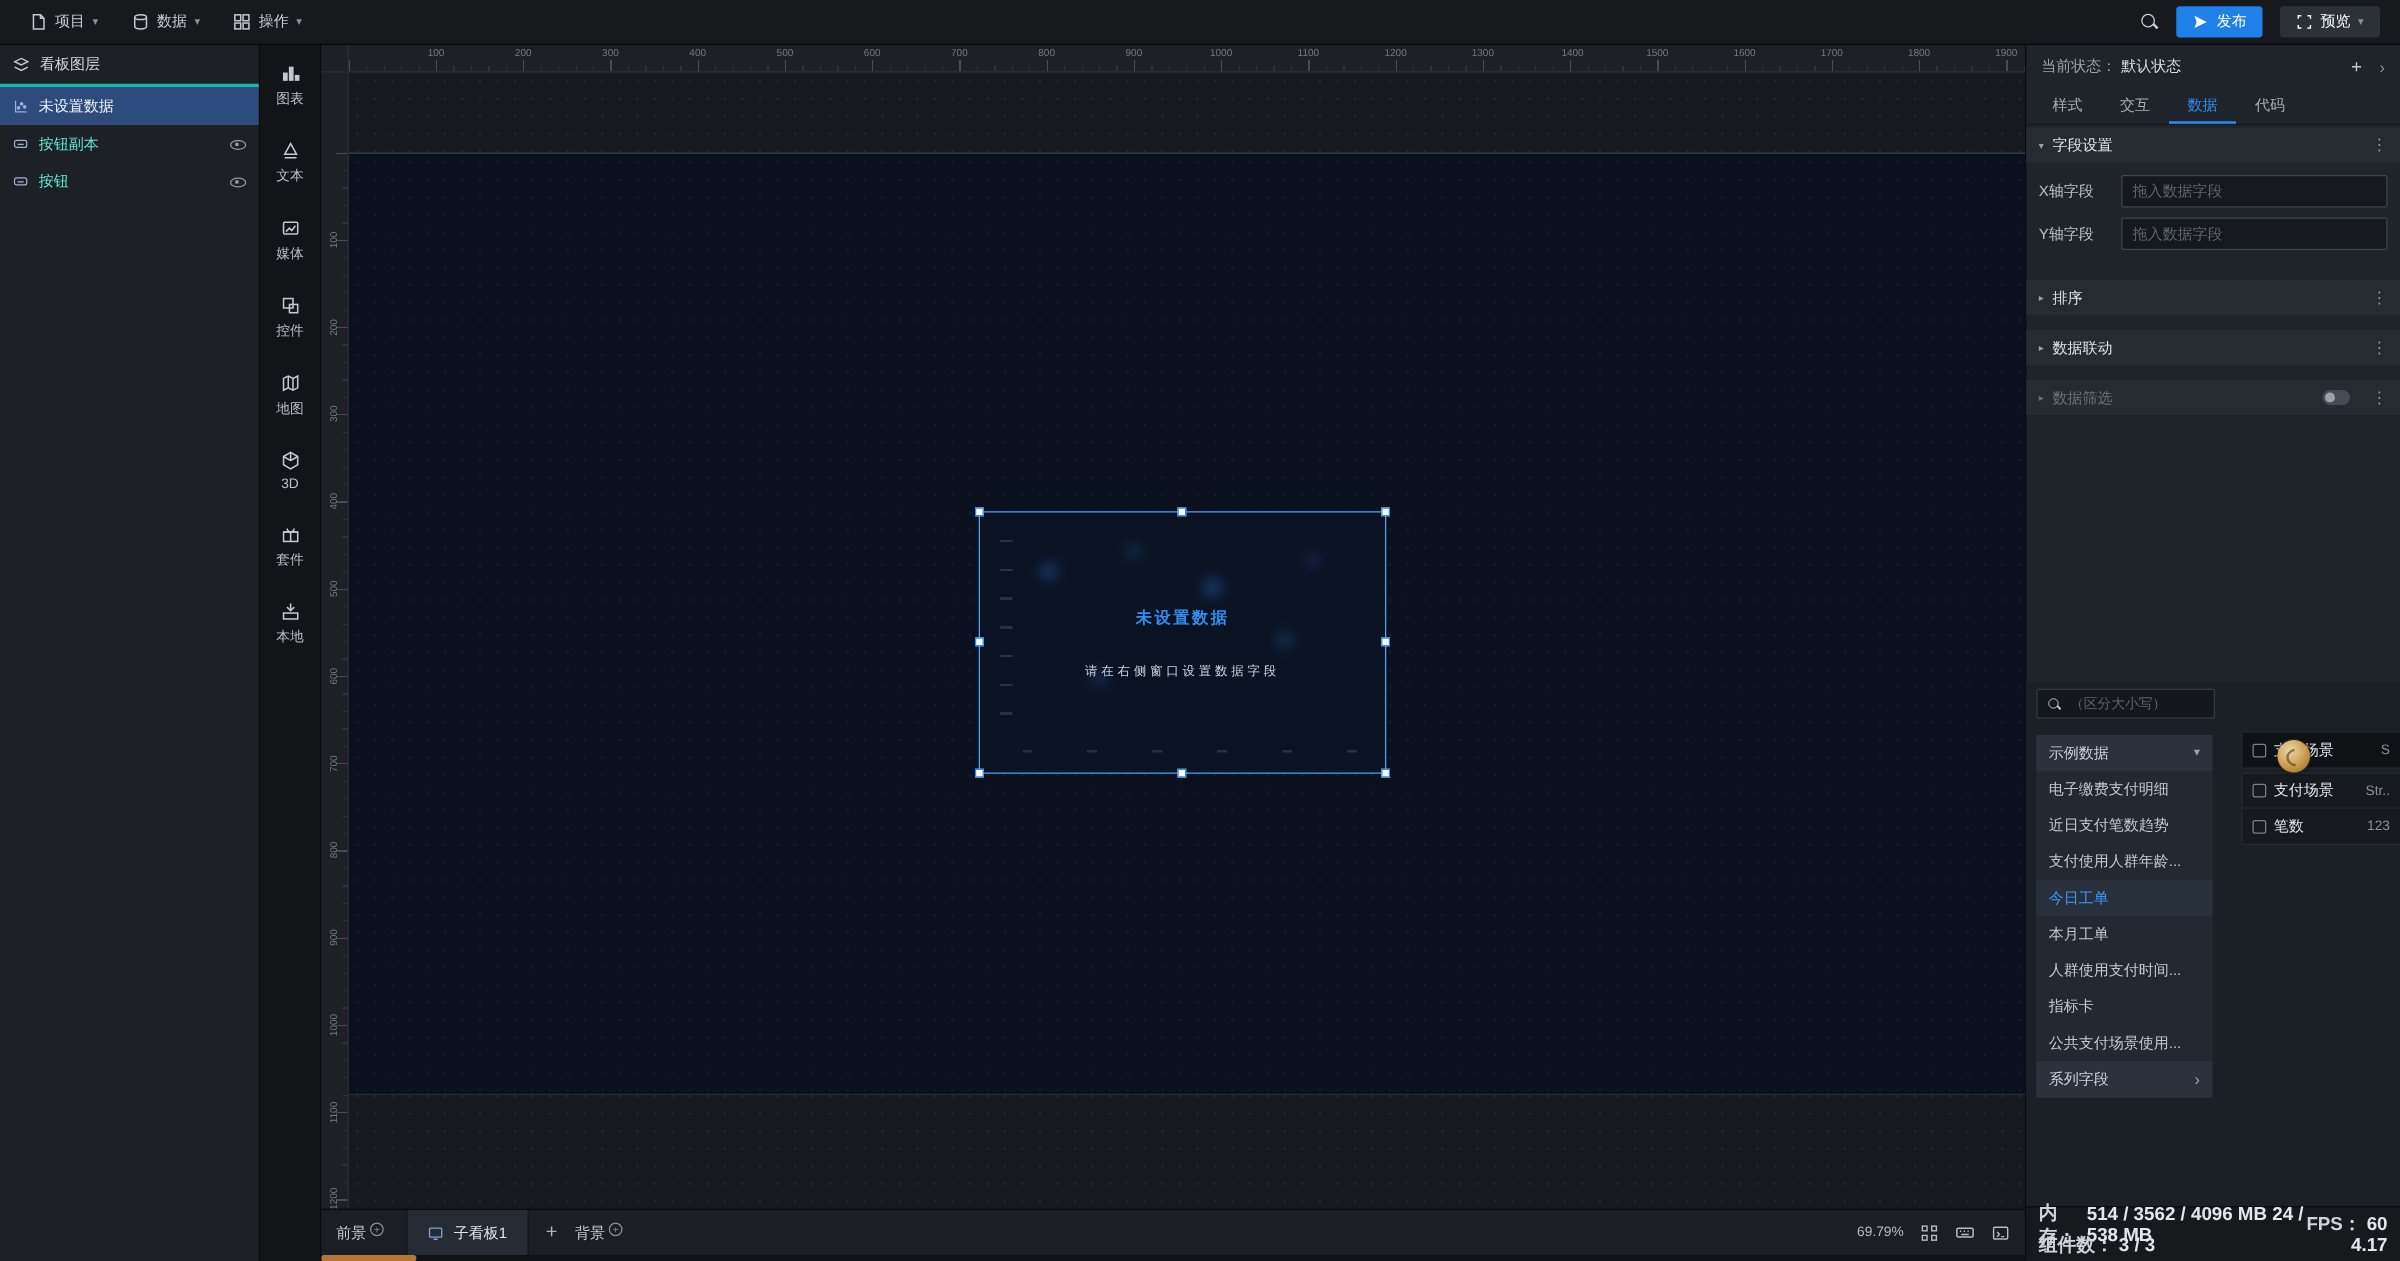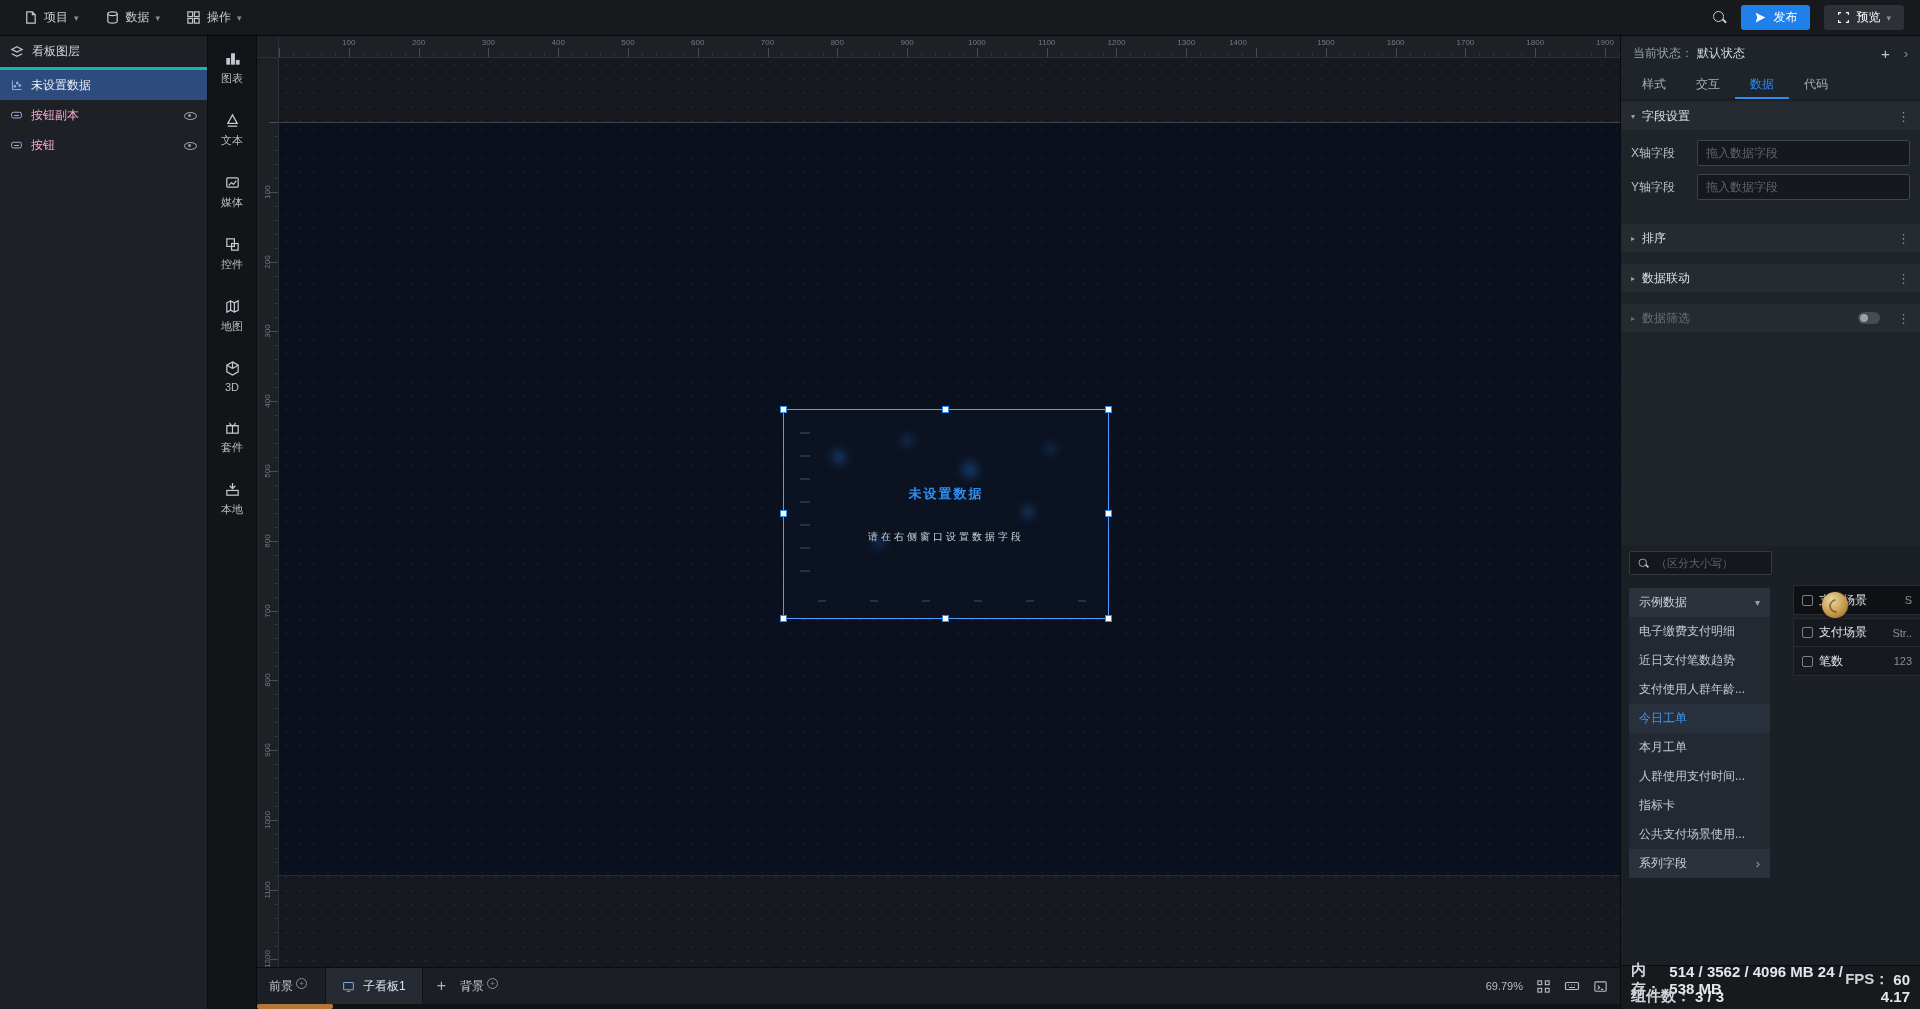--- a/index.html
+++ b/index.html
@@ -297,7 +297,7 @@
         <span class="ruler-num" style="left: 767.69px;">1100</span>
         <span class="ruler-num" style="left: 837.48px;">1200</span>
         <span class="ruler-num" style="left: 907.27px;">1300</span>
-        <span class="ruler-num" style="left: 959px;">1400</span>
+        <span class="ruler-num" style="left: 979px;">1400</span>
         <span class="ruler-num" style="left: 1046.85px;">1500</span>
         <span class="ruler-num" style="left: 1116.64px;">1600</span>
         <span class="ruler-num" style="left: 1186.43px;">1700</span>

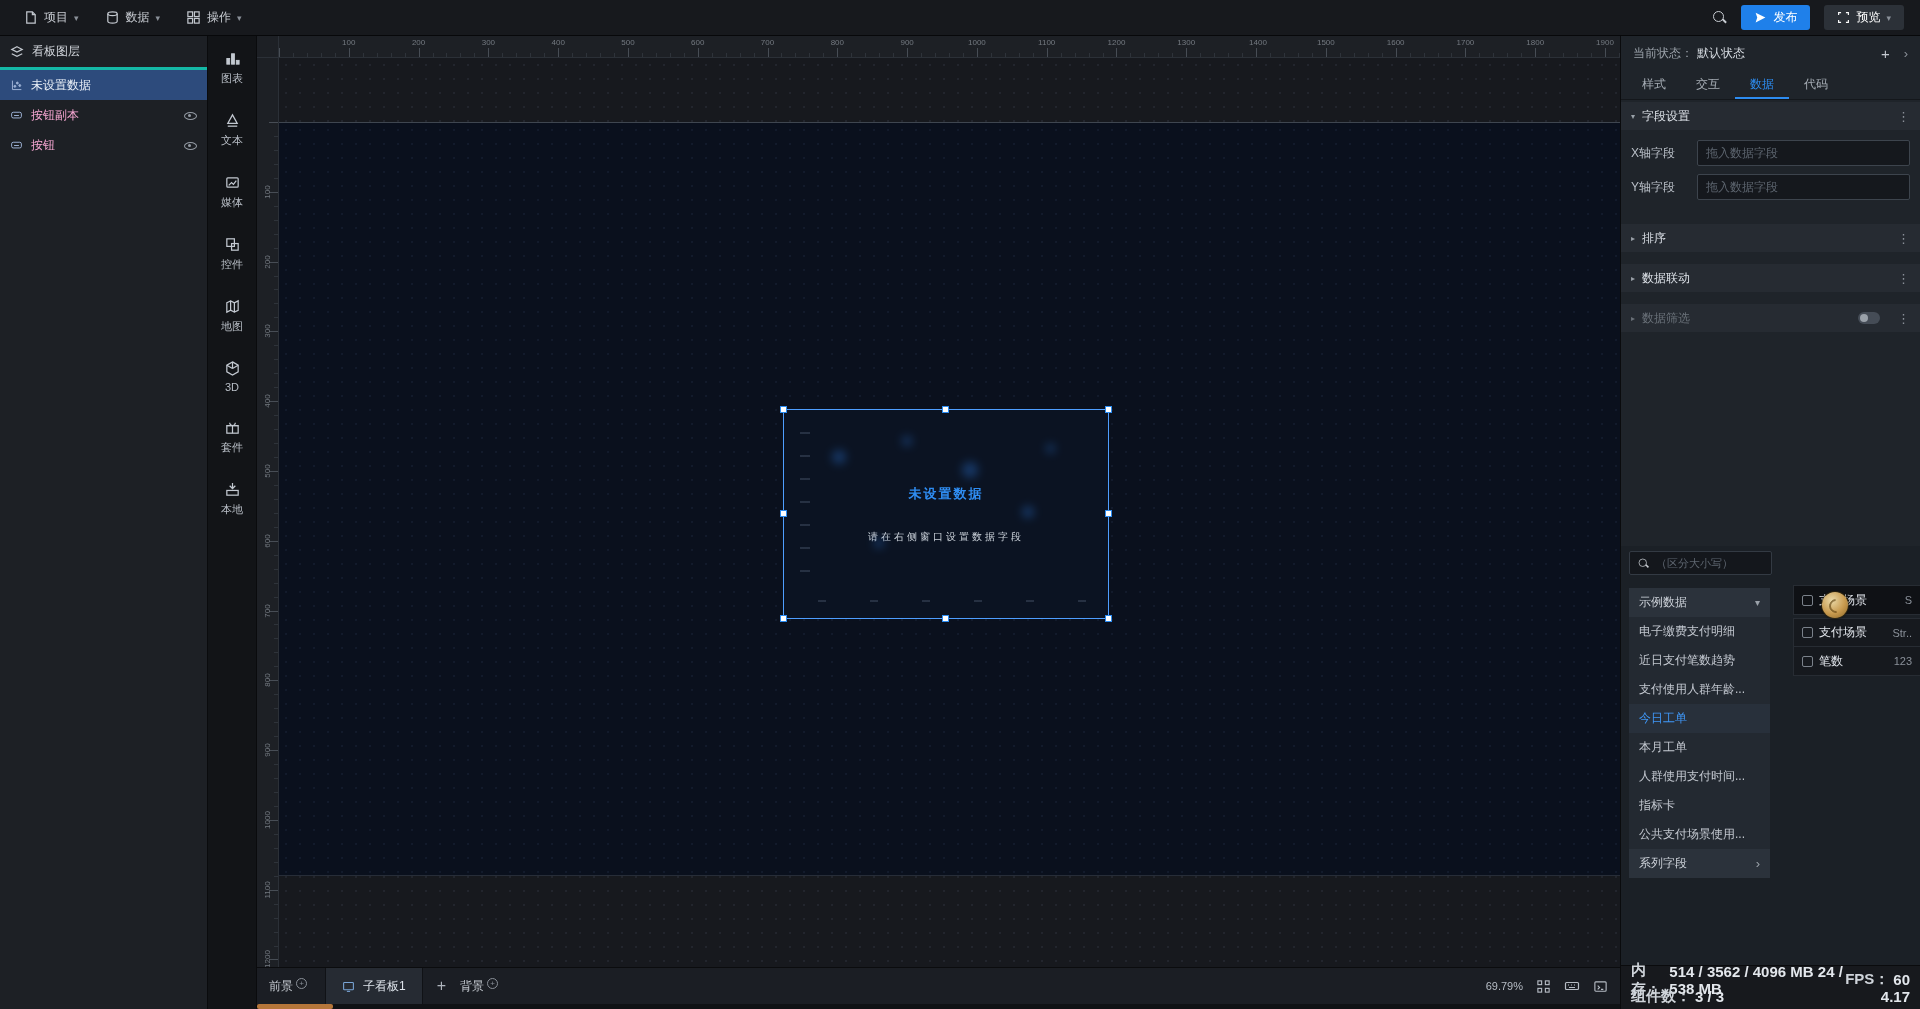--- a/index.html
+++ b/index.html
@@ -23,7 +23,7 @@
   
   .layers { position:absolute; left:0; top:36px; width:208px; bottom:0; background:#1d2025; border-right:1px solid #0a0b0d; }
   .layers-head { height:34px; display:flex; align-items:center; gap:8px; padding:0 10px; border-bottom:3px solid #14b8a6; color:#d3d7dd; }
-  .layer-item { height:30px; display:flex; align-items:center; gap:8px; padding:0 10px; color:#f9a8d4; }
+  .layer-item { height:30px; display:flex; align-items:center; gap:8px; padding:0 10px; color:#5eead4; }
   .layer-item.selected { background:#2d4b7c; color:#eaf0f8; }
   .layer-item svg { stroke:#9db2d6; flex:none; }
   .eye { width:13px; height:13px; position:relative; margin-left:auto; }

